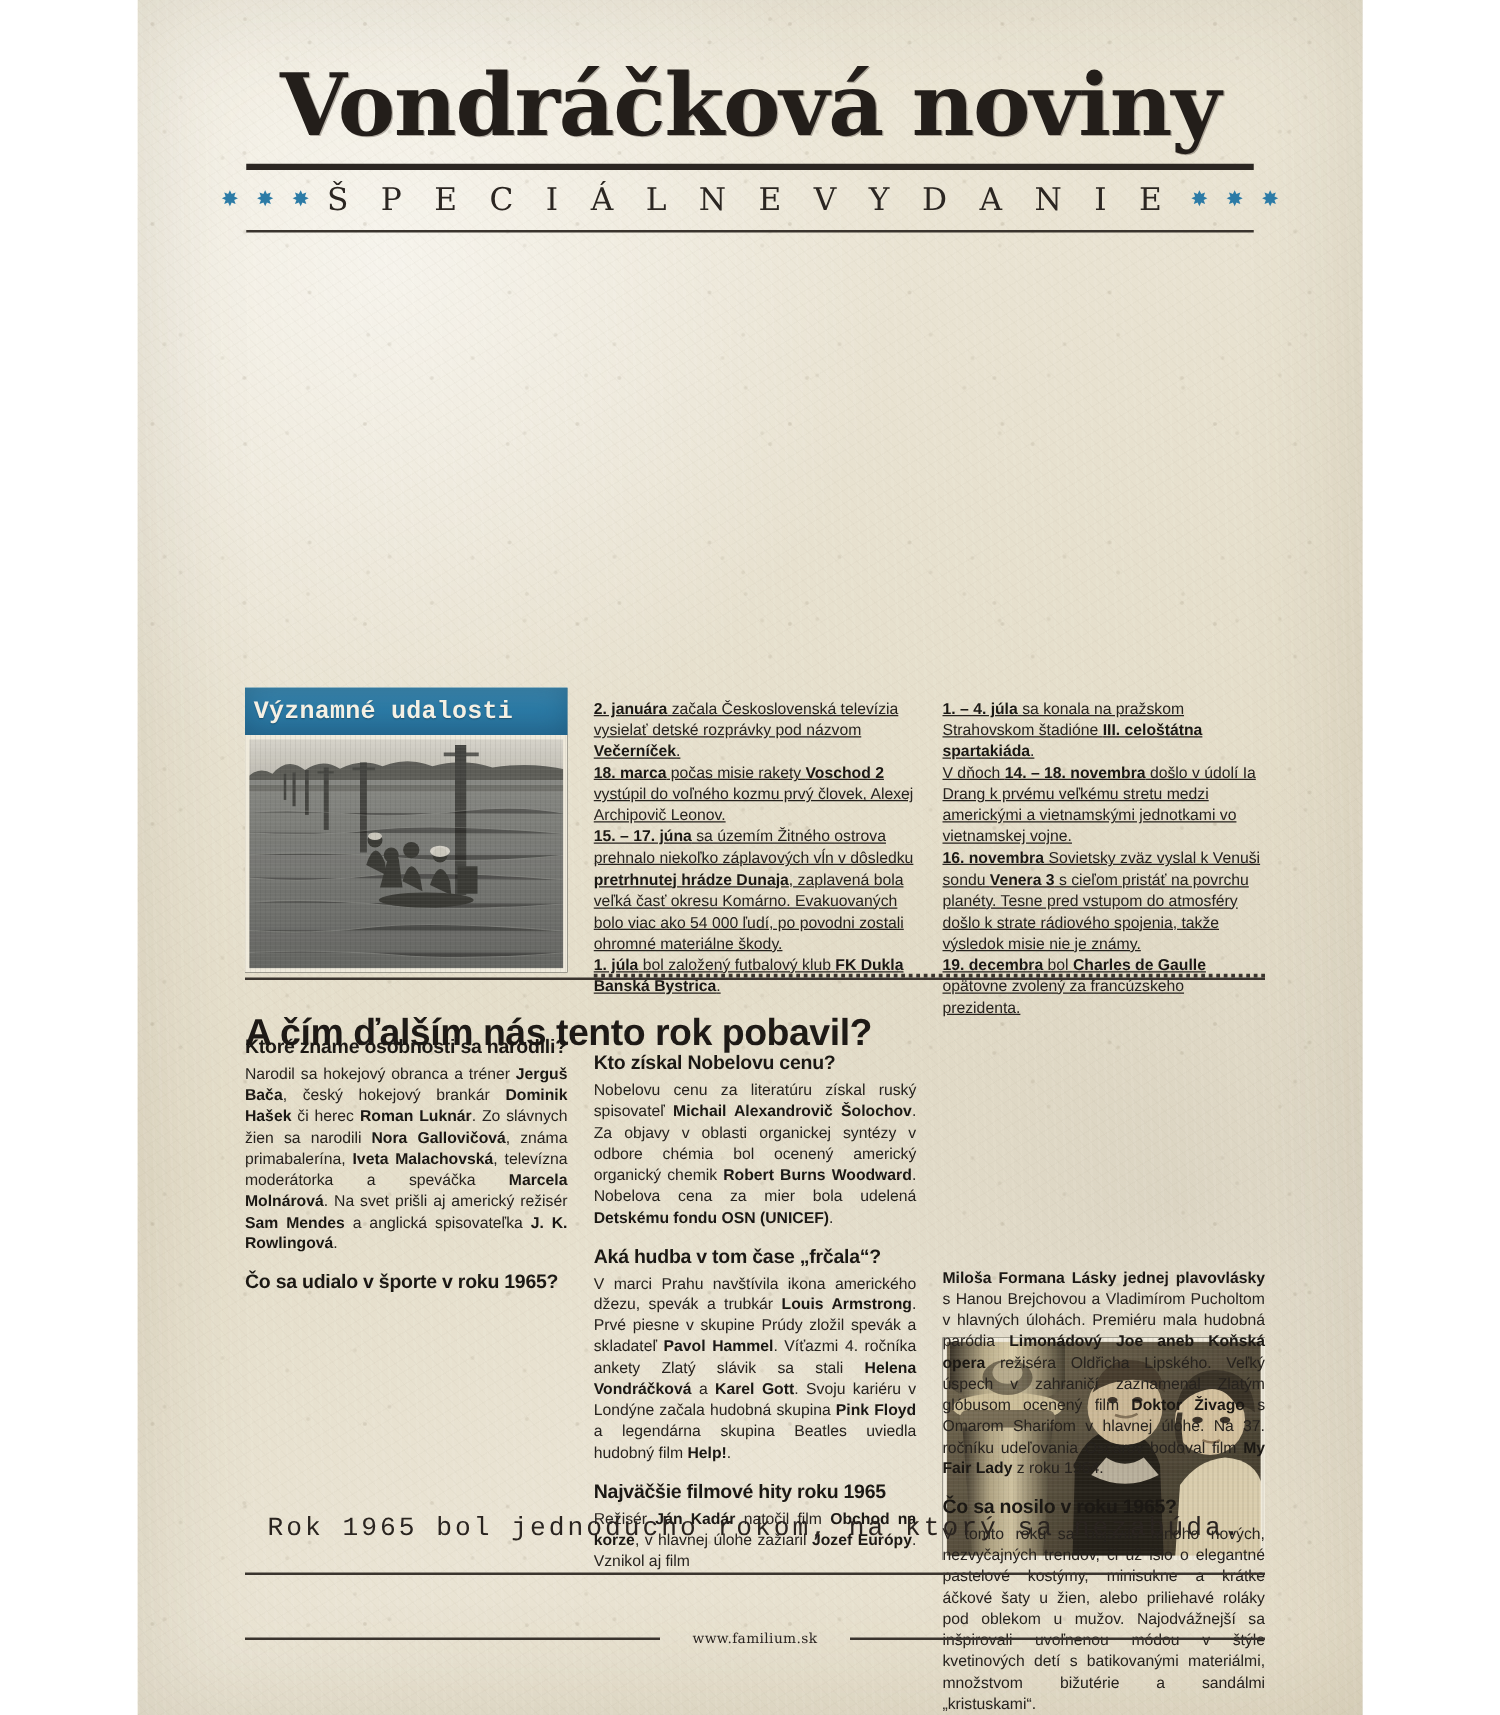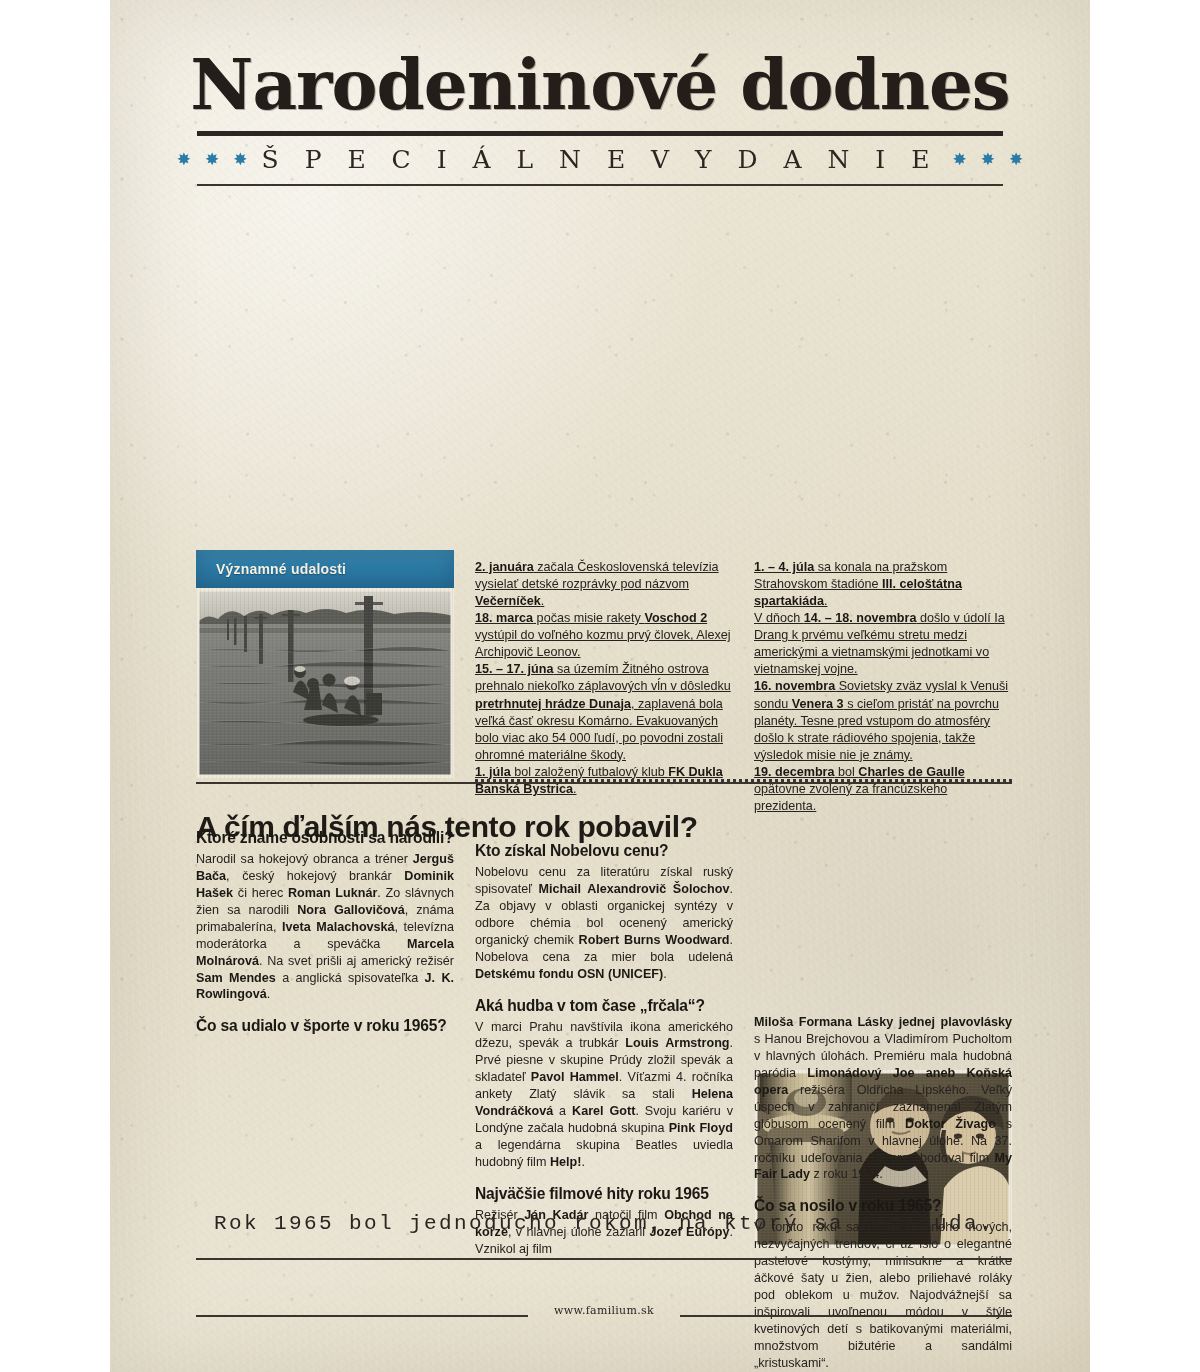--- a/index.html
+++ b/index.html
@@ -141,7 +141,7 @@
 <div id="sheet">
 
   <div id="masthead">
-    <div id="mast-title">Narodeninové dodnes</div>
+    <div id="mast-title">Vondráčková noviny</div>
     <div id="mast-rule"></div>
     <div id="mast-sub-row">
       <span class="star">✸</span>

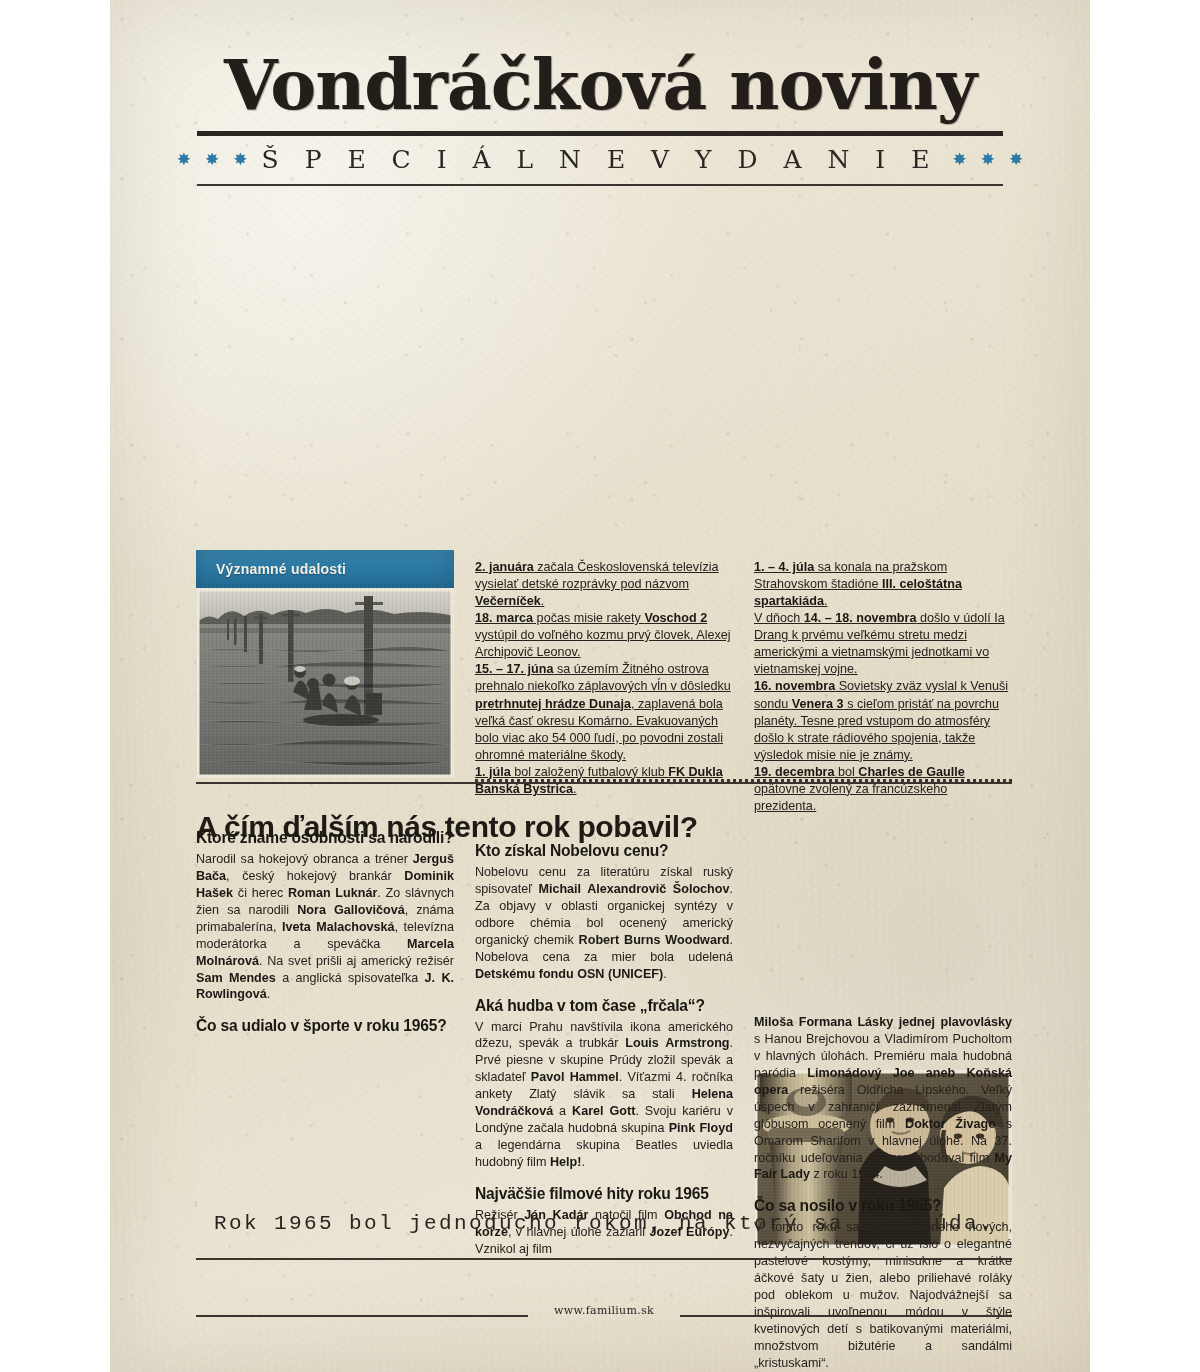--- a/index.html
+++ b/index.html
@@ -86,8 +86,8 @@
     box-shadow:inset 0 0 22px rgba(20,60,85,.35);
   }
   #banner span{
-    font-family:Liberation Sans, sans-serif;font-weight:700;font-size:14px;color:#f4f0e4;
-    padding-left:20px;letter-spacing:.2px;text-shadow:0 1px 1px rgba(10,40,60,.45);
+    font-family:Liberation Mono, monospace;font-weight:700;font-size:20px;color:#f4f0e4;
+    padding-left:7px;letter-spacing:.2px;text-shadow:0 1px 1px rgba(10,40,60,.45);
   }
 
   

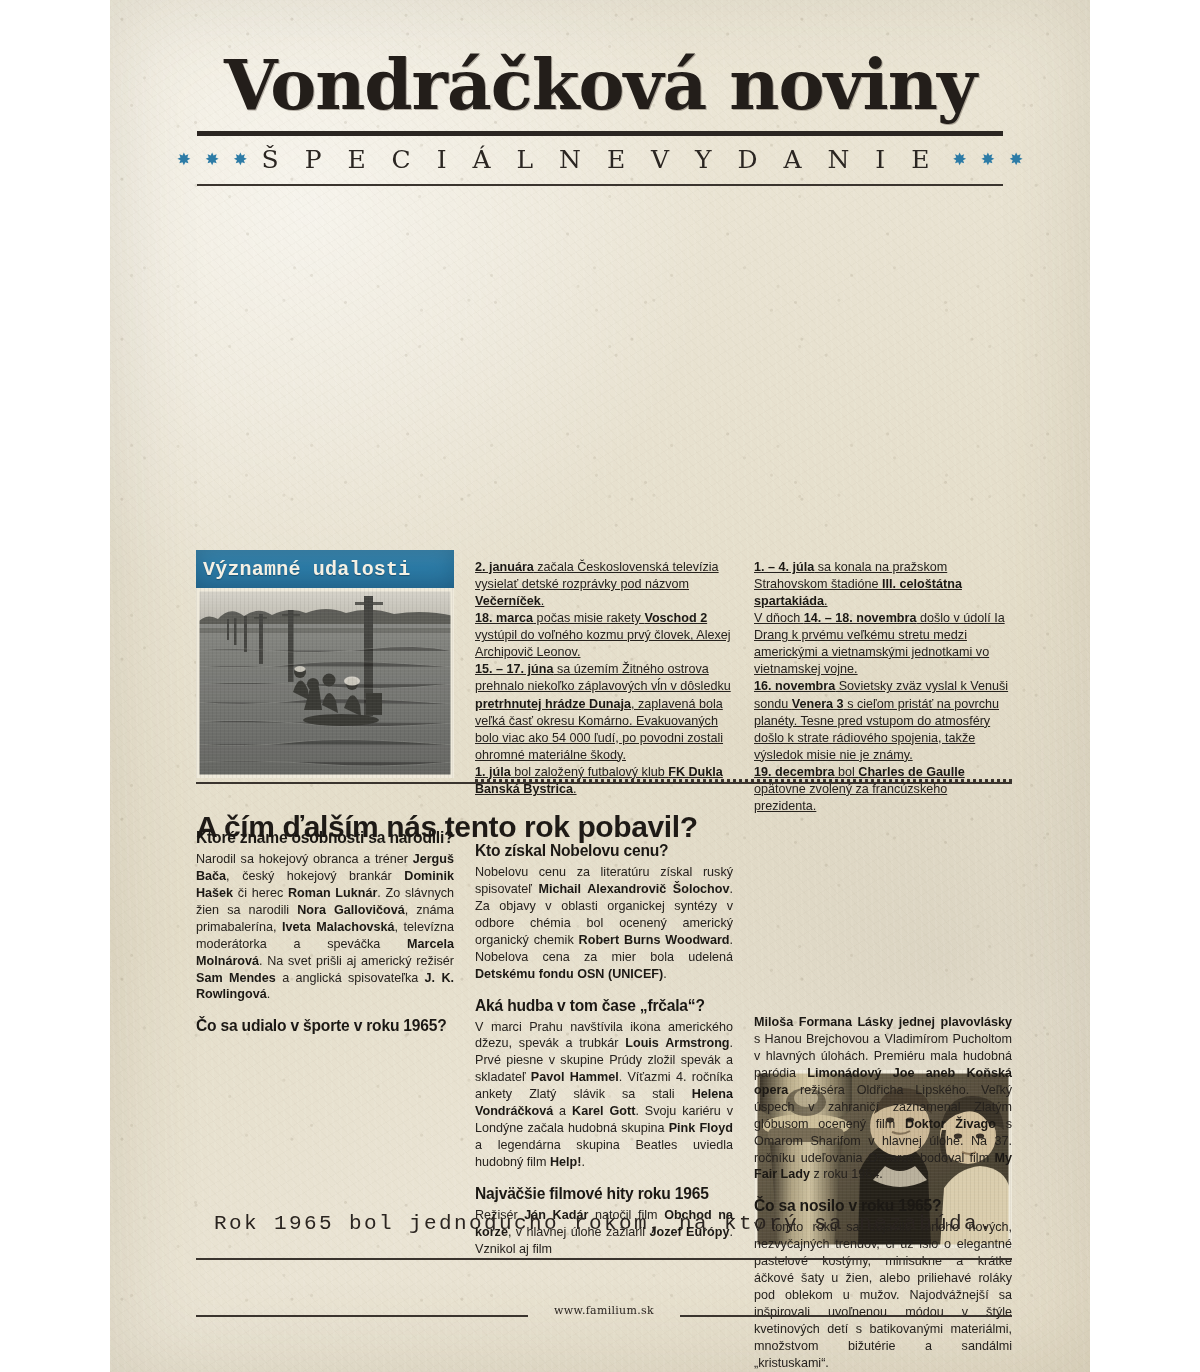--- a/index.html
+++ b/index.html
@@ -129,7 +129,7 @@
     font-family:Liberation Mono, monospace;font-size:21px;letter-spacing:2.4px;color:#2a2420;
   }
   #foot-rule-wrap{position:absolute;left:86px;top:1304px;width:816px;
-    display:flex;align-items:flex-end;gap:26px;}
+    display:flex;align-items:center;gap:26px;}
   .foot-line{flex:1;height:2px;background:#3a342e;}
   #foot-url{font-family:"DejaVu Serif", serif;font-size:11px;color:#2a2420;letter-spacing:.3px;}
 

